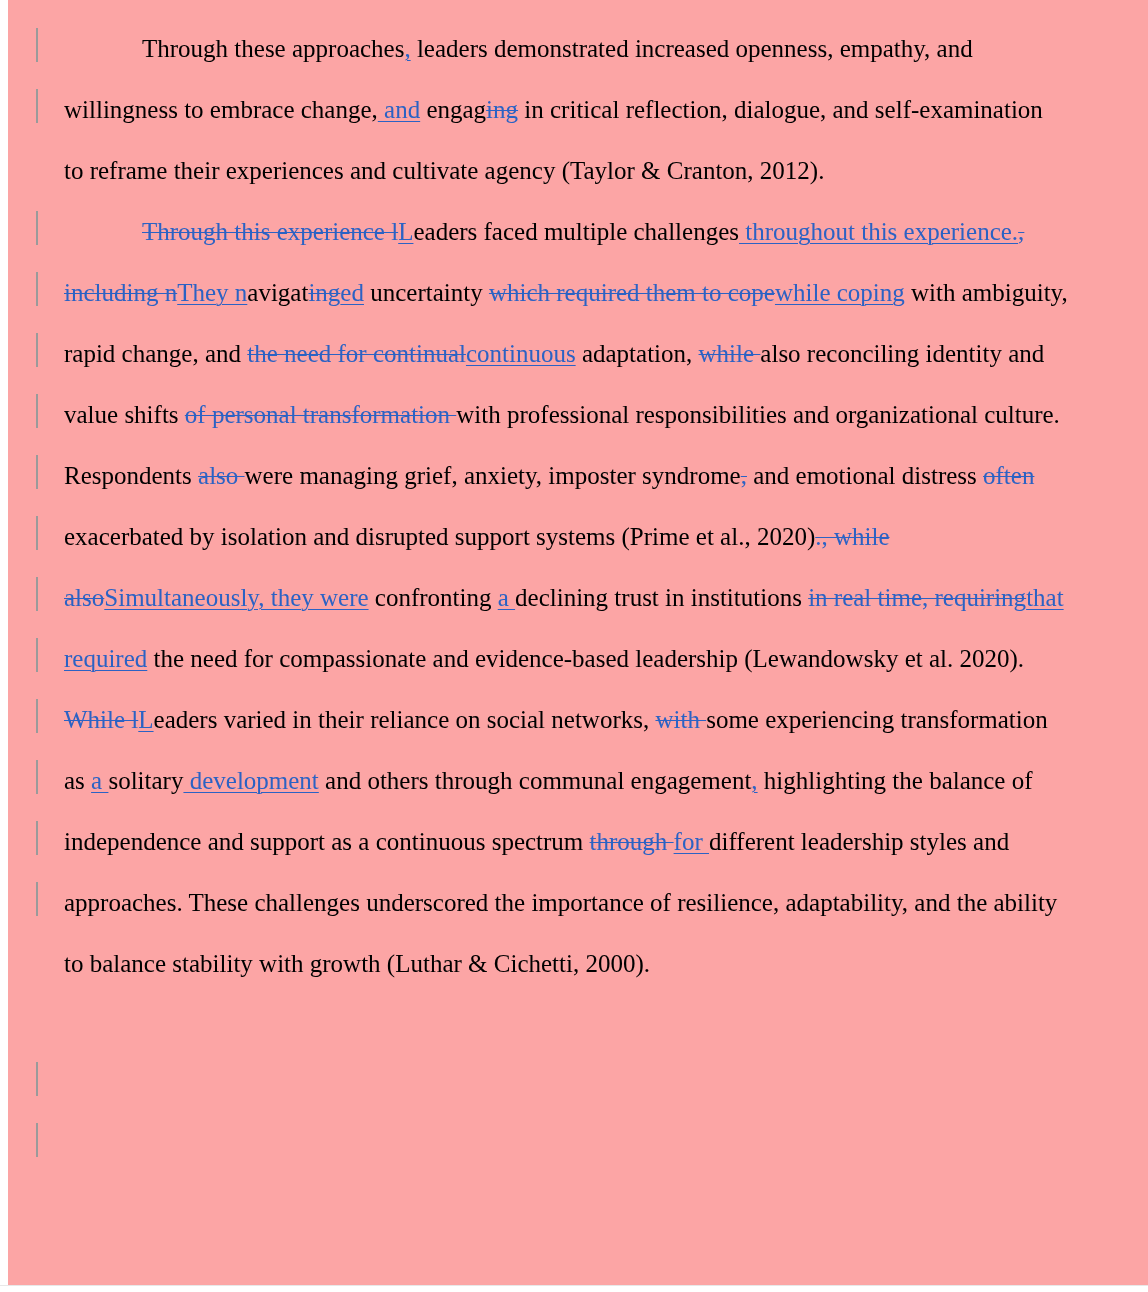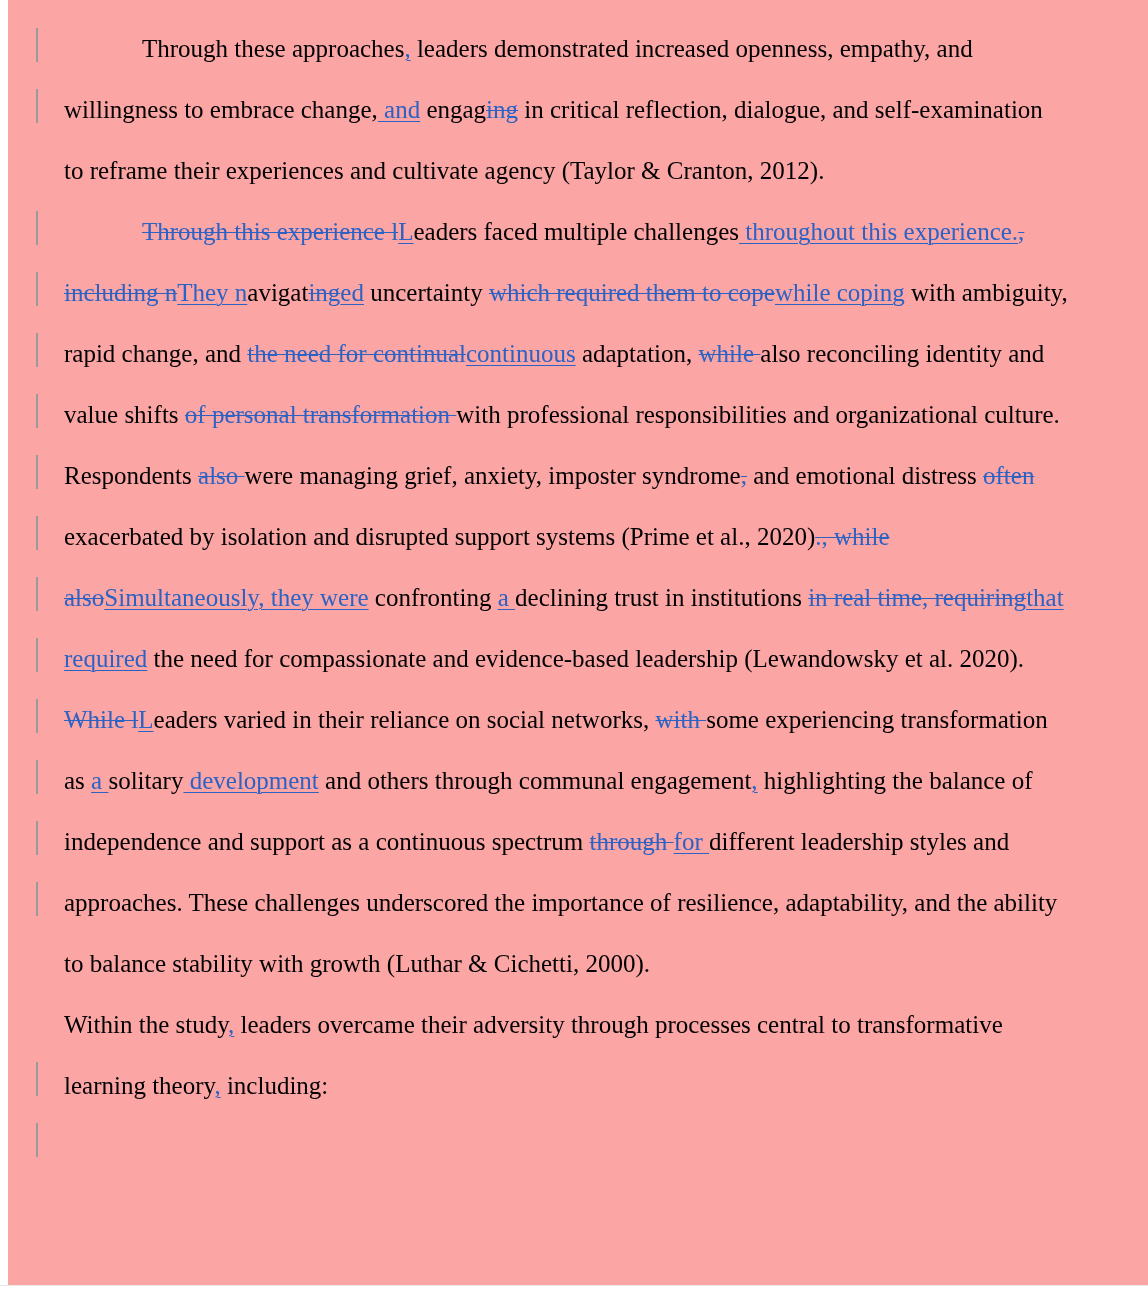--- a/index.html
+++ b/index.html
@@ -108,7 +108,6 @@
   <div class="doc-body">
     <p class="para indent"><span>Through these approaches</span><span class="ins">,</span><span> leaders demonstrated increased openness, empathy, and willingness to embrace change,</span><span class="ins"> and</span><span> engag</span><span class="del">ing</span><span> in critical reflection, dialogue, and self-examination to reframe their experiences and cultivate agency (Taylor &amp; Cranton, 2012).</span></p>
     <p class="para indent"><span class="del">Through this experience l</span><span class="ins">L</span><span>eaders faced multiple challenges</span><span class="ins"> throughout this experience.</span><span class="del">,</span><span> </span><span class="del">including n</span><span class="ins">They n</span><span>avigat</span><span class="del">ing</span><span class="ins">ed</span><span> uncertainty </span><span class="del">which required them to cope</span><span class="ins">while coping</span><span> with ambiguity, rapid change, and </span><span class="del">the need for continual</span><span class="ins">continuous</span><span> adaptation, </span><span class="del">while </span><span>also reconciling identity and value shifts </span><span class="del">of personal transformation </span><span>with professional responsibilities and organizational culture. Respondents </span><span class="del">also </span><span>were managing grief, anxiety, imposter syndrome</span><span class="del">,</span><span> and emotional distress </span><span class="del">often </span><span>exacerbated by isolation and disrupted support systems (Prime et al., 2020)</span><span class="del">., while also</span><span class="ins">Simultaneously, they were</span><span> confronting </span><span class="ins">a </span><span>declining trust in institutions </span><span class="del">in real time, requiring</span><span class="ins">that required</span><span> the need for compassionate and evidence-based leadership (Lewandowsky et al. 2020). </span><span class="del">While l</span><span class="ins">L</span><span>eaders varied in their reliance on social networks, </span><span class="del">with </span><span>some experiencing transformation as </span><span class="ins">a </span><span>solitary</span><span class="ins"> development</span><span> and others through communal engagement</span><span class="ins">,</span><span> highlighting the balance of independence and support as a continuous spectrum </span><span class="del">through </span><span class="ins">for </span><span>different leadership styles and approaches. These challenges underscored the importance of resilience, adaptability, and the ability to balance stability with growth (Luthar &amp; Cichetti, 2000).</span></p>
-    <p class="para"><span>Within the study</span><span class="ins">,</span><span> leaders overcame their adversity through processes central to transformative learning theory</span><span class="ins">,</span><span> including:</span></p>
   </div>
 
   <div class="bottom-edge"></div>

